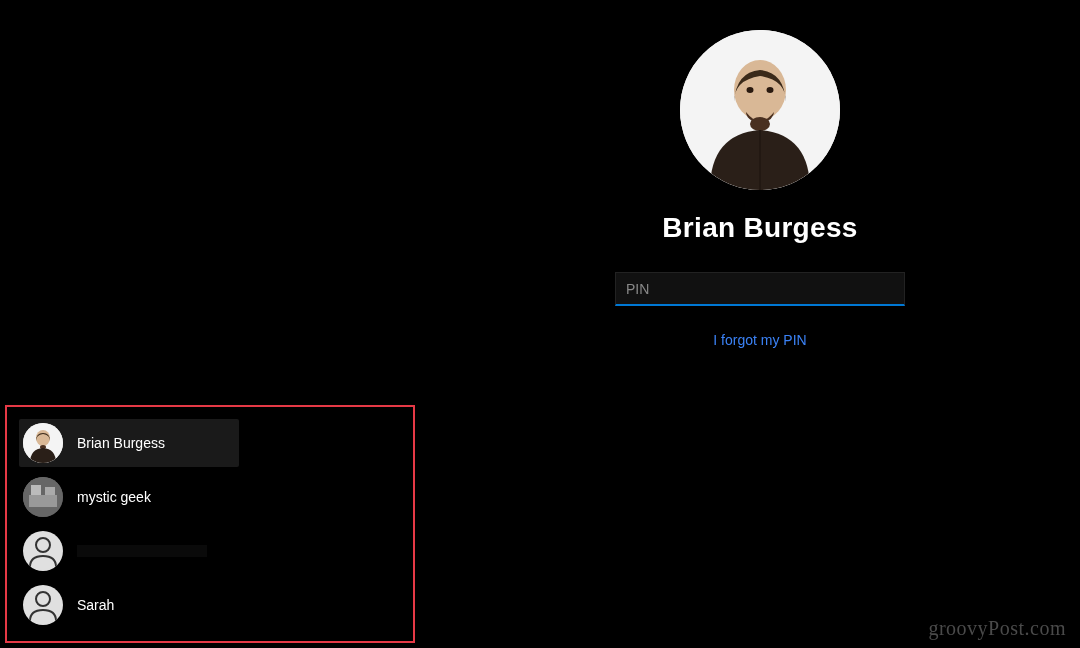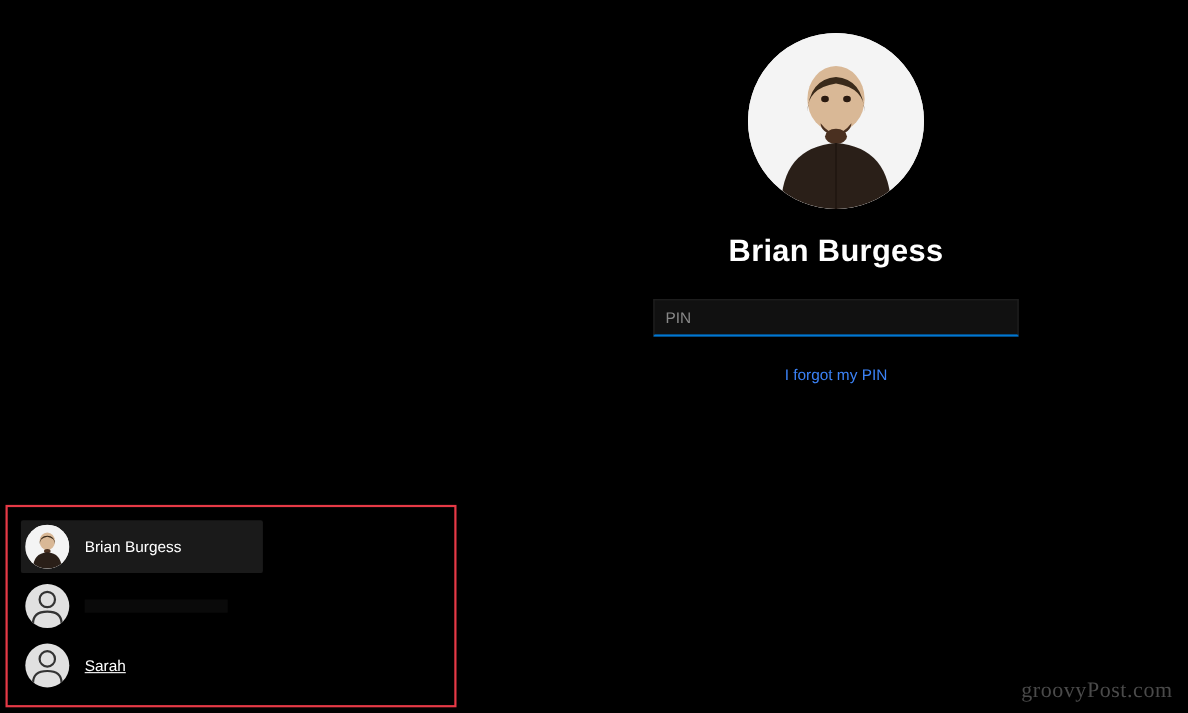--- a/index.html
+++ b/index.html
@@ -42,7 +42,7 @@
       letter-spacing: 0.3px;
     }
     .pin-input {
-      width: 332px;
+      width: 290px;
       height: 34px;
       background: #111;
       border: 1px solid #222;

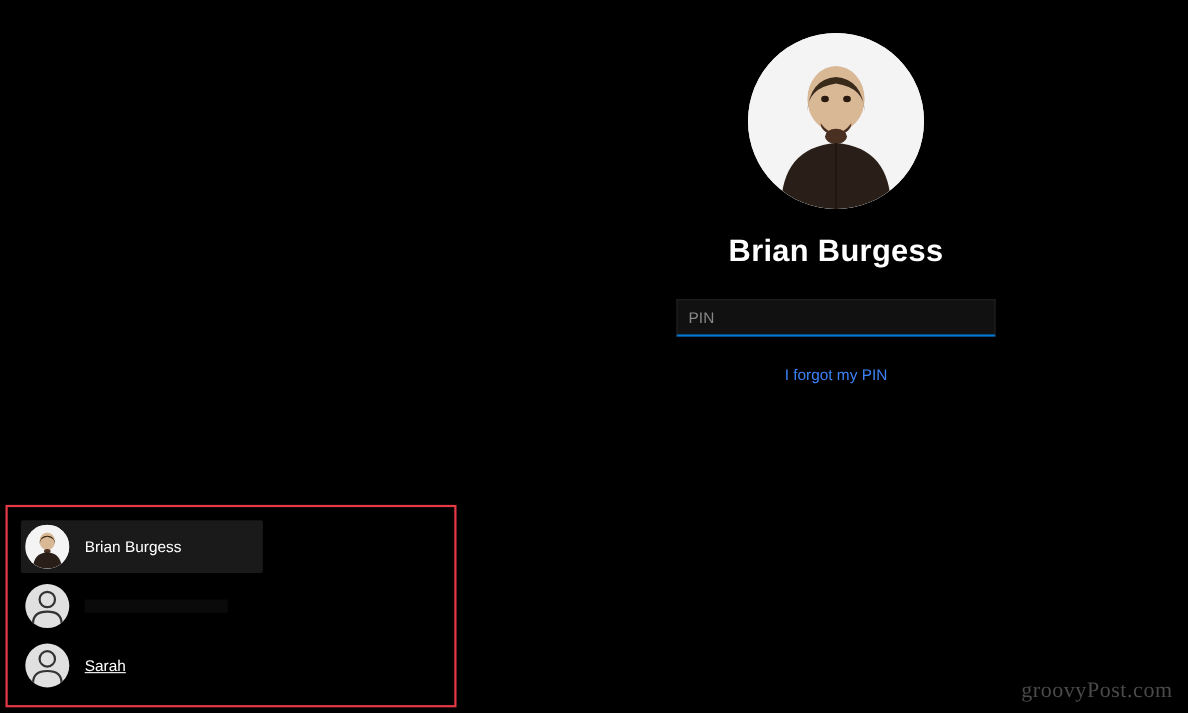--- a/index.html
+++ b/index.html
@@ -160,6 +160,17 @@
     <span class="user-label">Brian Burgess</span>
   </div>
   <div class="user-item">
+    <div class="avatar-small photo2">
+      <svg viewBox="0 0 40 40">
+        <rect width="40" height="40" fill="#666"></rect>
+        <rect x="6" y="18" width="28" height="12" fill="#999"></rect>
+        <rect x="8" y="8" width="10" height="10" fill="#bbb"></rect>
+        <rect x="22" y="10" width="10" height="8" fill="#aaa"></rect>
+      </svg>
+    </div>
+    <span class="user-label">mystic geek</span>
+  </div>
+  <div class="user-item">
     <div class="avatar-small generic">
       <svg viewBox="0 0 40 40">
         <circle cx="20" cy="14" r="7" fill="none" stroke="#333" stroke-width="2"></circle>

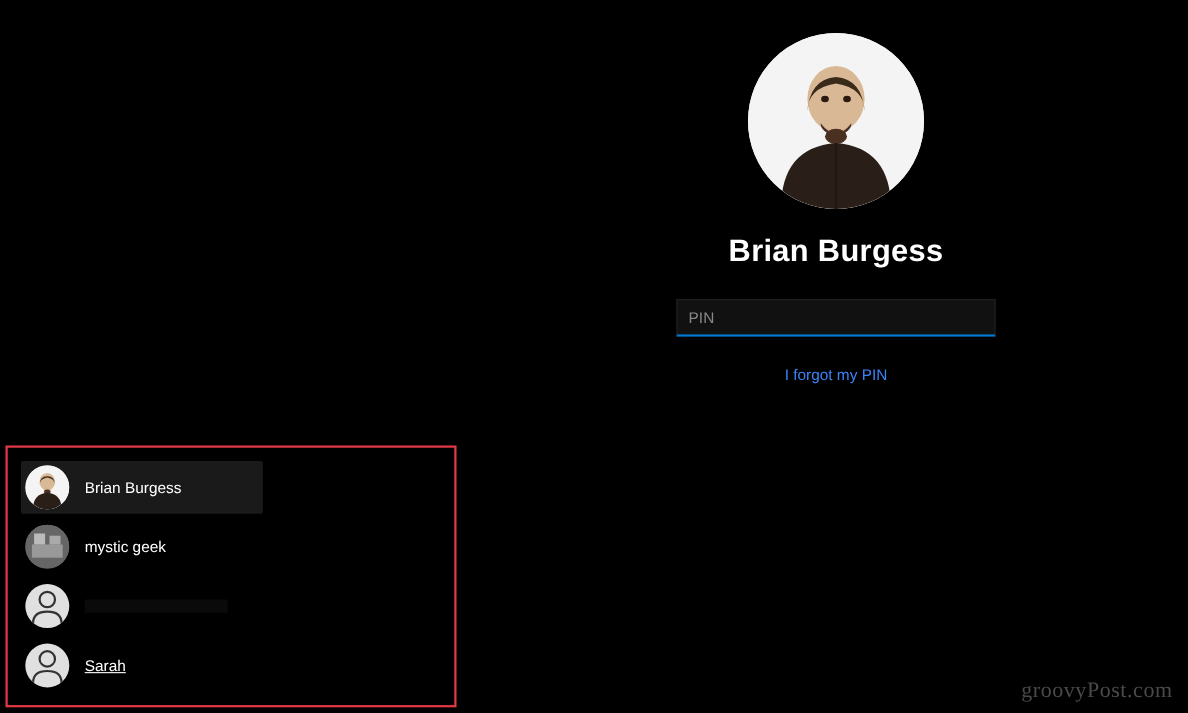--- a/index.html
+++ b/index.html
@@ -83,7 +83,7 @@
       background: #1a1a1a;
       width: 220px;
     }
-    .user-item:last-child { margin-bottom: 0; text-decoration: underline; }
+    .user-item:last-child { margin-bottom: 0; }
     .avatar-small {
       width: 40px;
       height: 40px;

